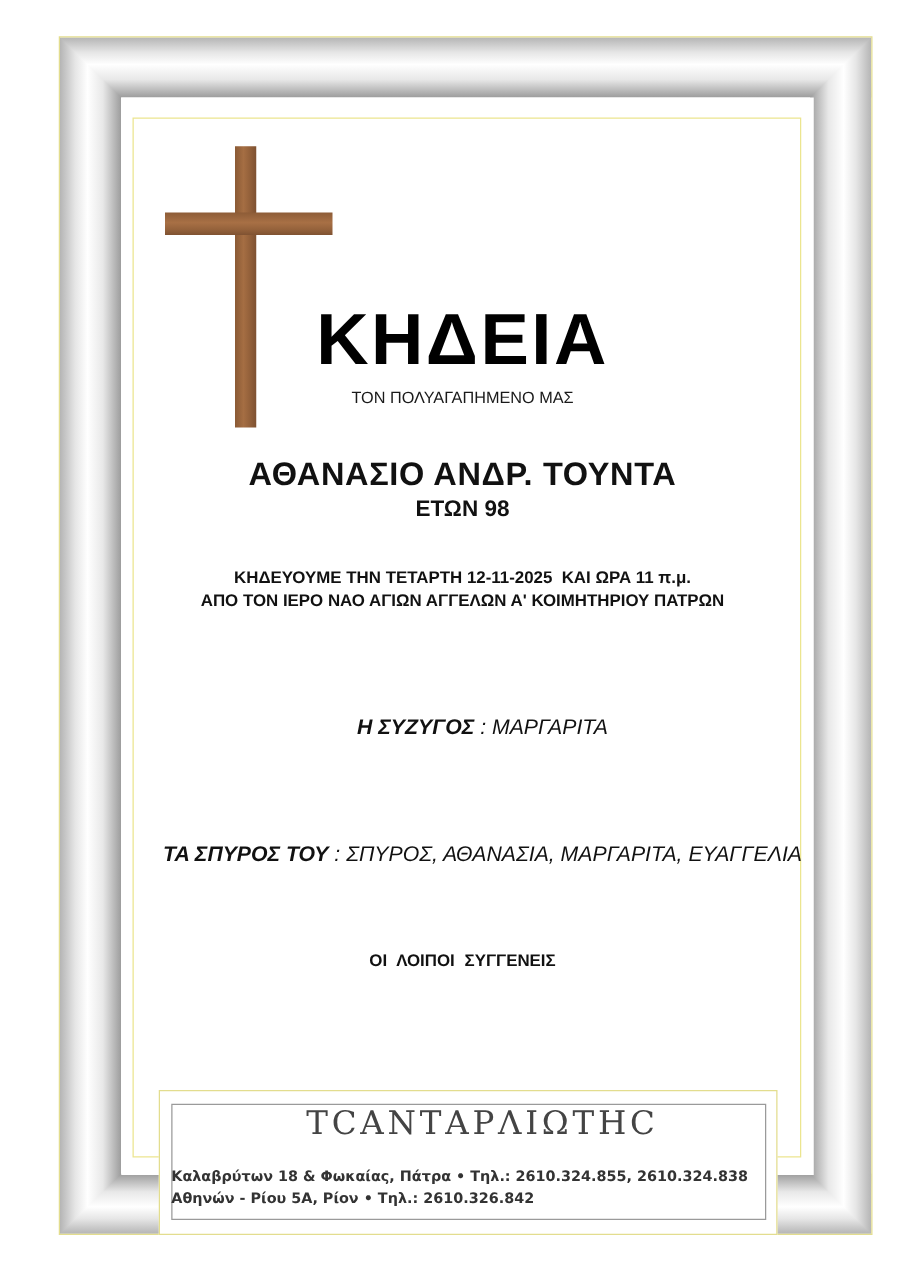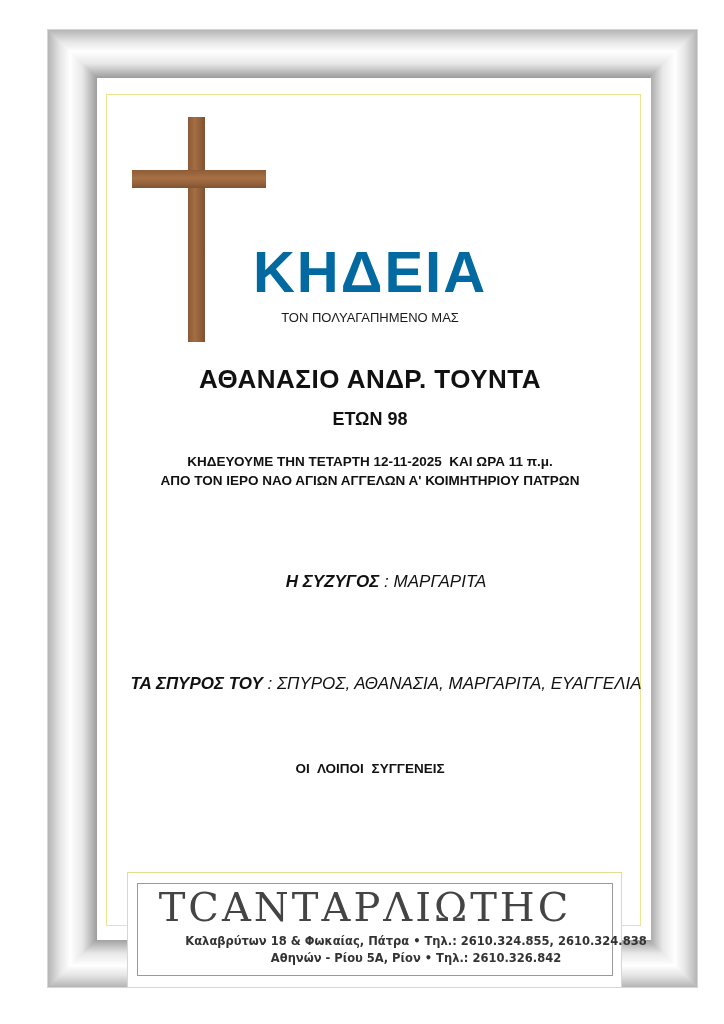--- a/index.html
+++ b/index.html
@@ -38,7 +38,7 @@
     background:linear-gradient(to bottom, #8d5c37, #a87045 45%, #95623b 75%, #7f5232);
   }
   .t { position:absolute; left:106px; width:535px; text-align:center; white-space:nowrap; }
-  .title { top:238px; left:190px; width:360px; font-size:58px; font-weight:bold; letter-spacing:2px; color:#0369a1; }
+  .title { top:238px; left:190px; width:360px; font-size:58px; font-weight:bold; letter-spacing:2px; color:#000000; }
   .subtitle { top:310px; left:190px; width:360px; font-size:13px; font-weight:normal; color:#1a1a1a; }
   .name { top:364px; left:100px; width:540px; font-size:26px; font-weight:bold; letter-spacing:0.5px; }
   .age { top:397px; font-size:18px; font-weight:bold; left:100px; width:540px;margin-top:12px; }

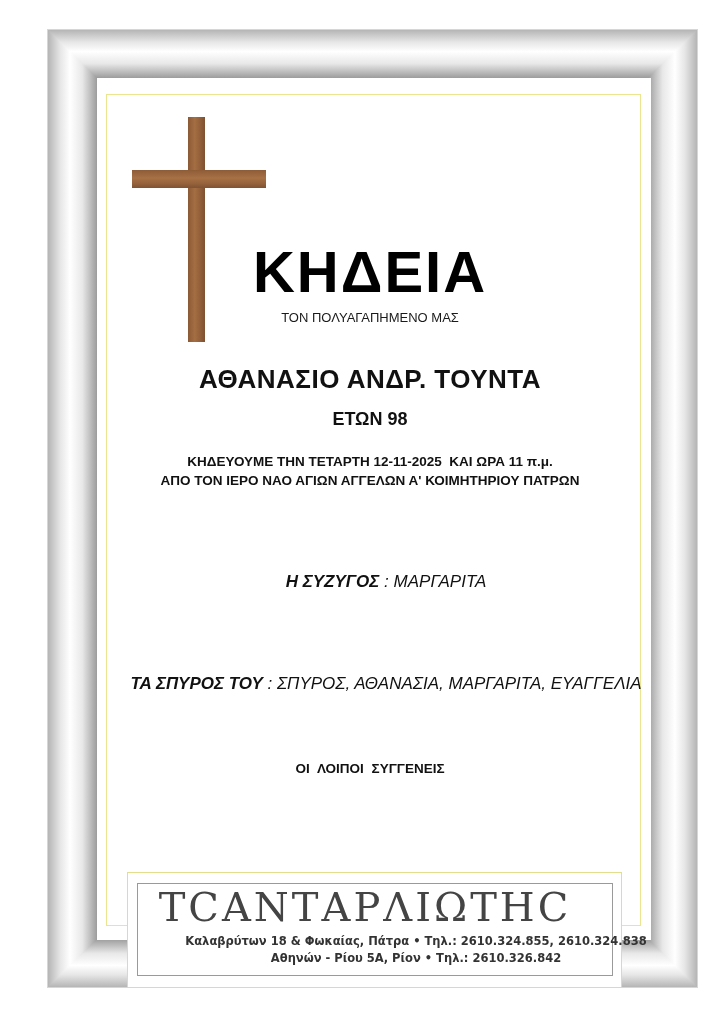--- a/index.html
+++ b/index.html
@@ -41,7 +41,7 @@
   .title { top:238px; left:190px; width:360px; font-size:58px; font-weight:bold; letter-spacing:2px; color:#000000; }
   .subtitle { top:310px; left:190px; width:360px; font-size:13px; font-weight:normal; color:#1a1a1a; }
   .name { top:364px; left:100px; width:540px; font-size:26px; font-weight:bold; letter-spacing:0.5px; }
-  .age { top:397px; font-size:18px; font-weight:bold; left:100px; width:540px;margin-top:12px; }
+  .age { top:397px; font-size:18px; font-weight:bold; left:100px; width:540px; }
   .ceremony { top:452px; left:100px; width:540px; font-size:13.5px; font-weight:bold; line-height:19px; }
   .rel { font-size:17px; left:116px; width:540px; line-height:18px;font-style:italic; }
   .rel b { font-weight:bold; }

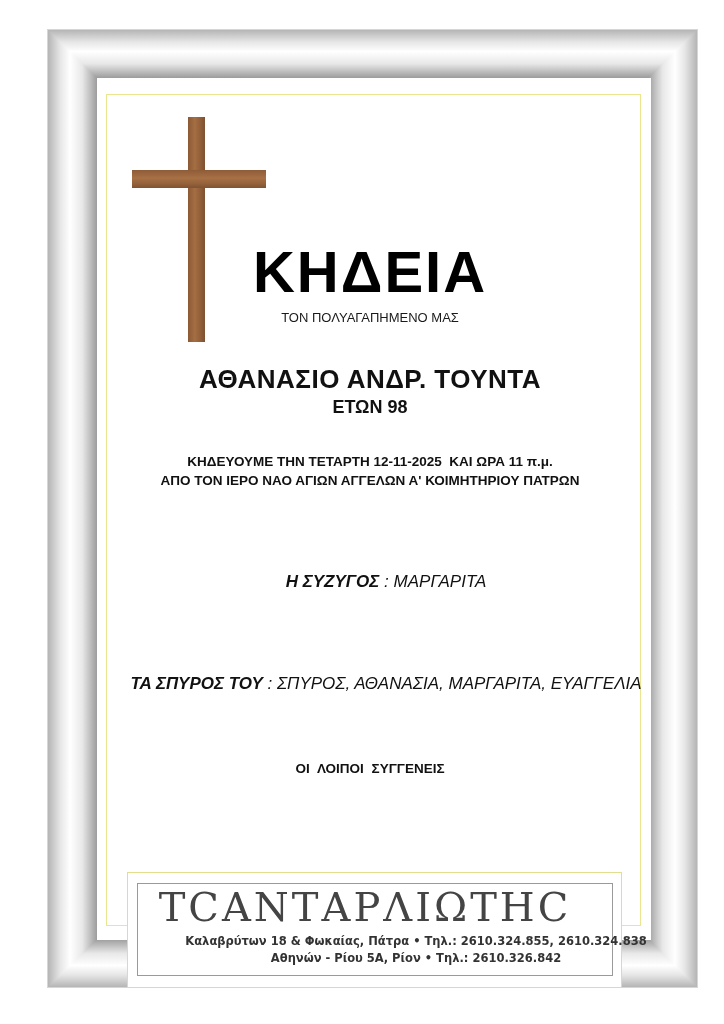--- a/index.html
+++ b/index.html
@@ -58,8 +58,8 @@
     border:1.5px solid #9a9a9a; background:#fff; box-sizing:border-box;
   }
   .brand {
-    position:absolute; left:127px; top:884px; width:476px; text-align:center;
-    font-family:"DejaVu Serif", serif; font-size:40px; letter-spacing:3px; color:#444;
+    position:absolute; left:148px; top:884px; width:476px; text-align:center;
+    font-family:"DejaVu Serif", serif; font-size:26px; letter-spacing:3px; color:#444;
   }
   .addr {
     position:absolute; left:137px; width:558px; text-align:center;

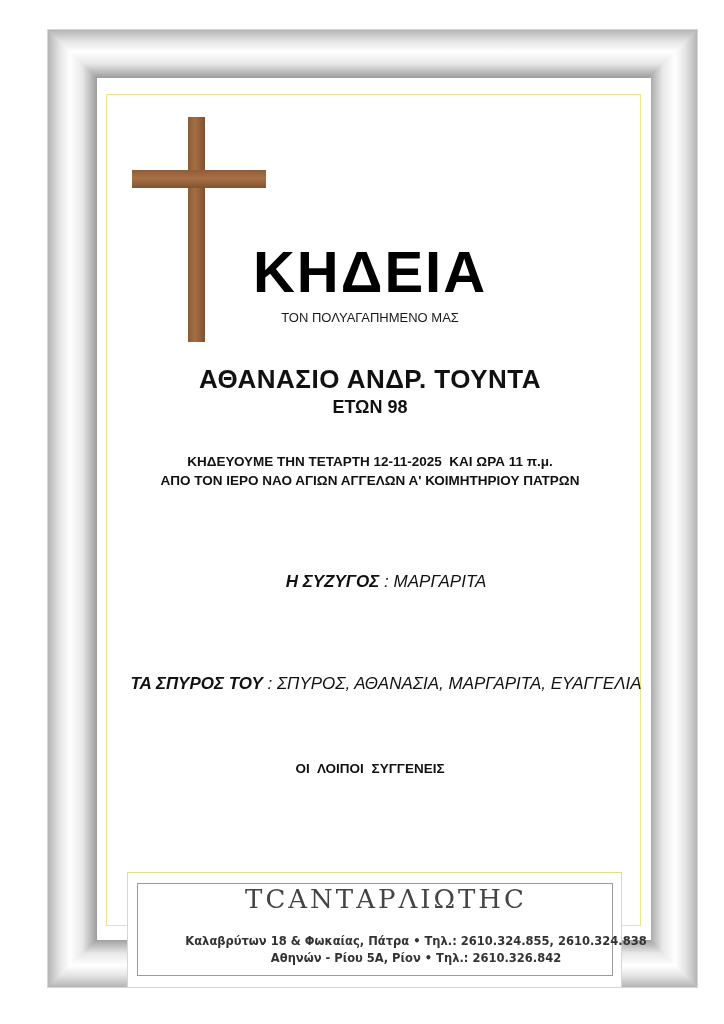--- a/index.html
+++ b/index.html
@@ -62,7 +62,7 @@
     font-family:"DejaVu Serif", serif; font-size:26px; letter-spacing:3px; color:#444;
   }
   .addr {
-    position:absolute; left:137px; width:558px; text-align:center;
+    position:absolute; left:137px; width:558px; 
     font-family:"DejaVu Sans", sans-serif; font-size:11.5px; font-weight:bold; color:#333; white-space:nowrap;
   }
   .addr1 { top:934px; }

